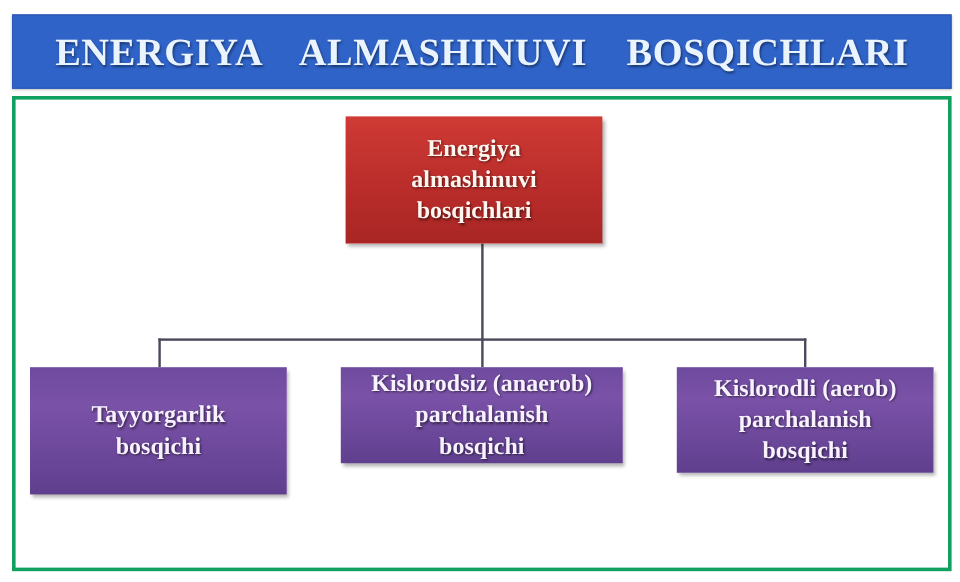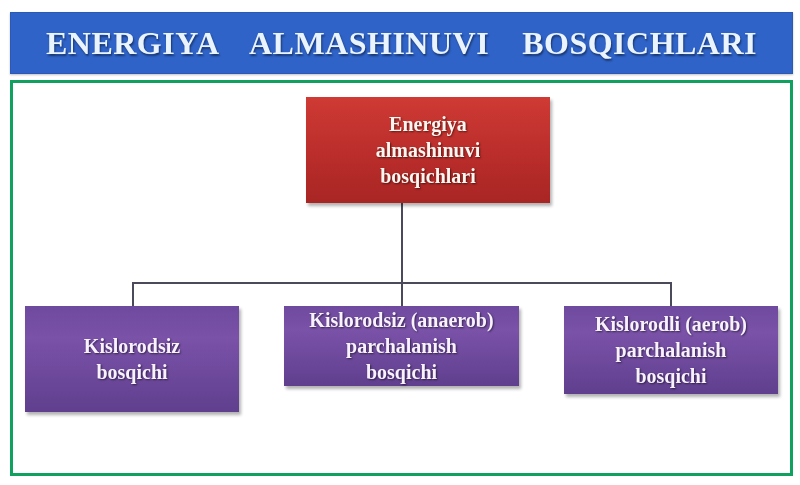--- a/index.html
+++ b/index.html
@@ -27,7 +27,7 @@
       box-shadow: 2px 3px 3px rgba(0,0,0,0.3);
     }
     .box-root {
-      left: 306px; top: 97px; width: 244px; height: 106px;
+      left: 288px; top: 97px; width: 214px; height: 106px;
       background: linear-gradient(to bottom, #cf3a34 0%, #b82c2a 60%, #a82624 100%);
     }
     .box-child {

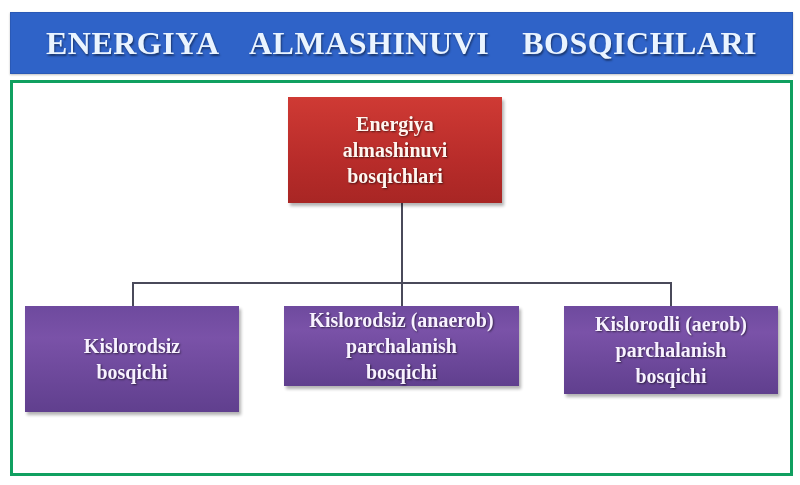--- a/index.html
+++ b/index.html
@@ -62,7 +62,7 @@
 </div>
 
 <div class="box box-child box-1">
-  <span class="box-text">Kislorodsiz
+  <span class="box-text">Tayyorgarlik
 bosqichi</span>
 </div>
 

